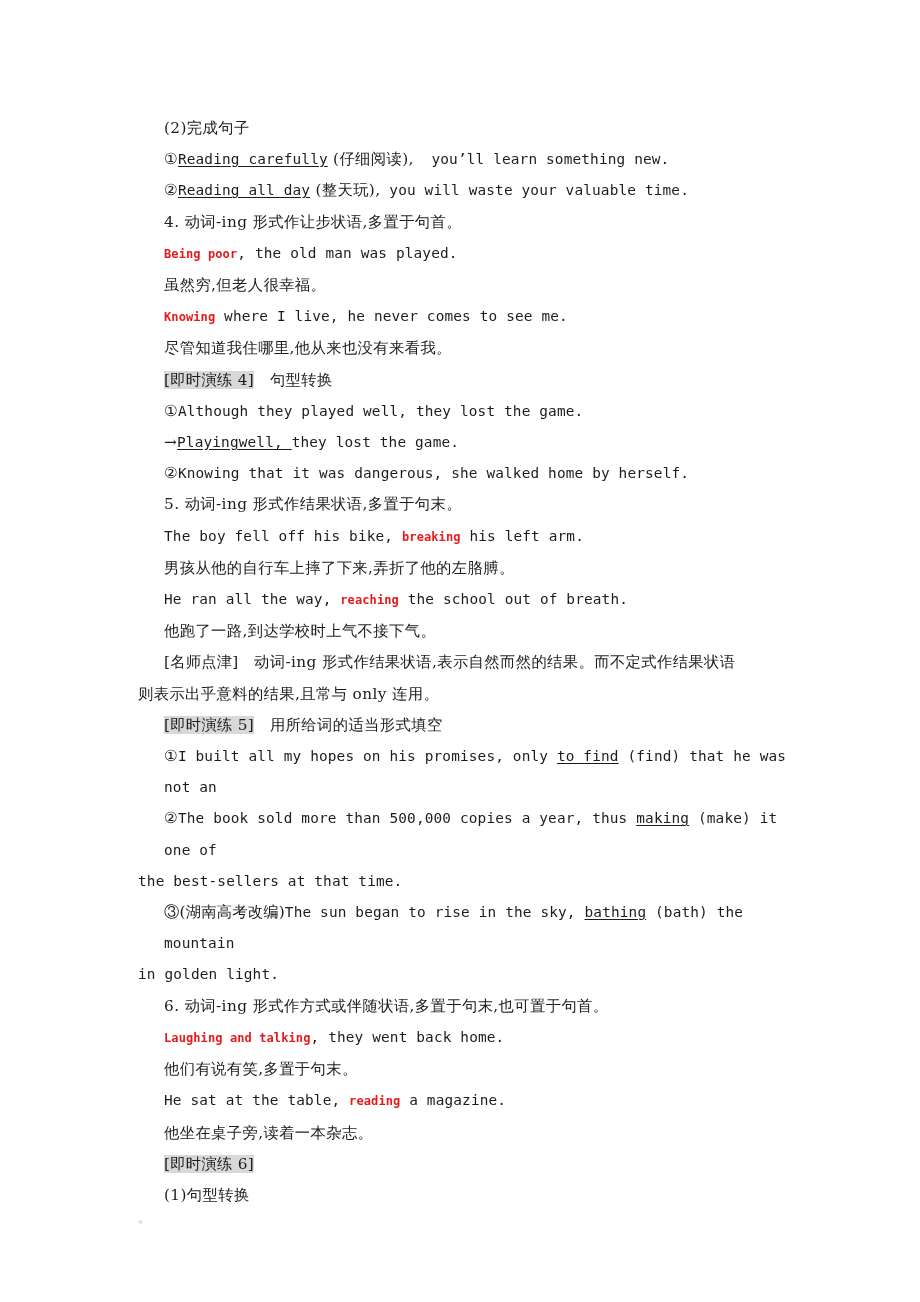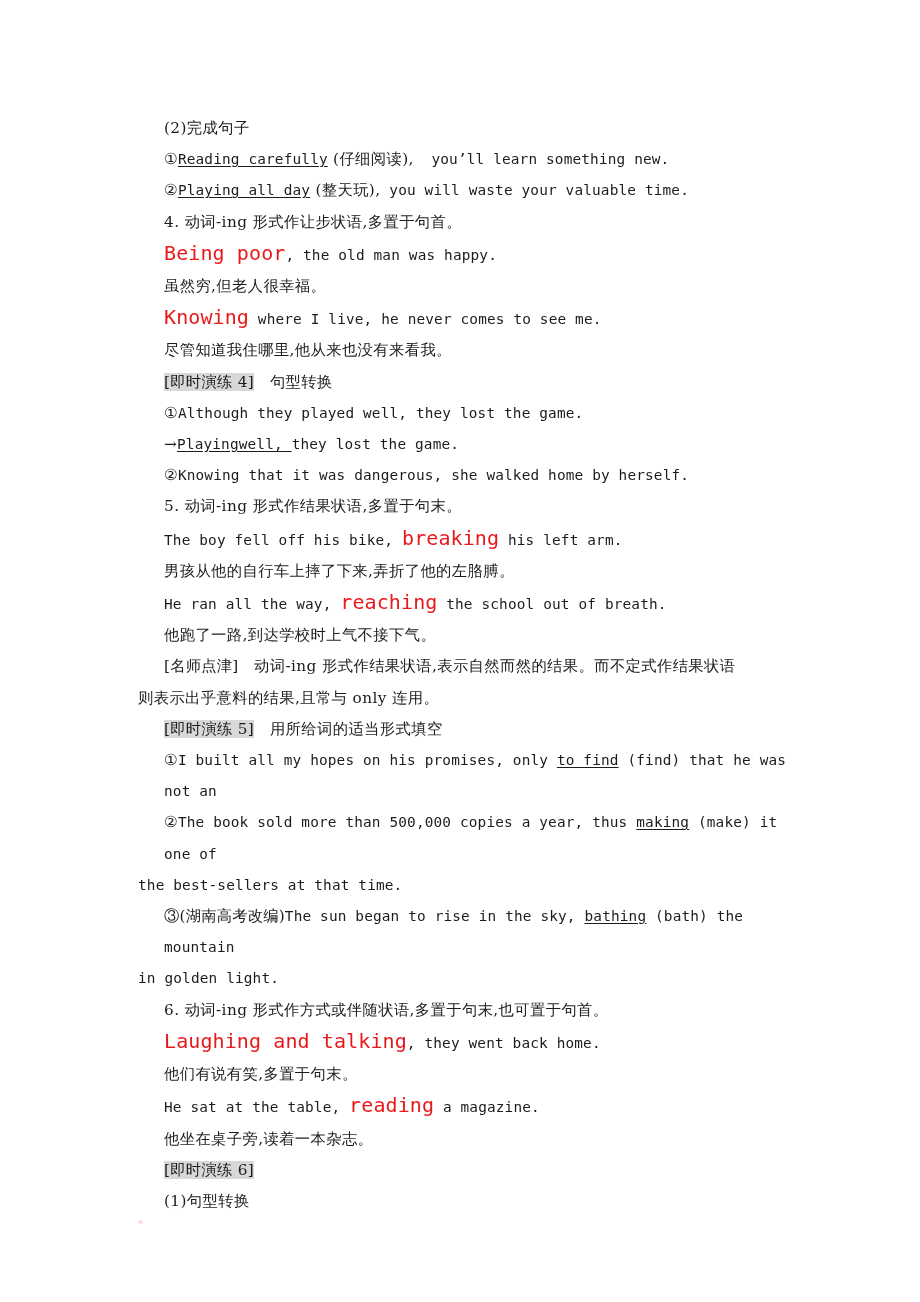--- a/index.html
+++ b/index.html
@@ -99,7 +99,7 @@
   <div id="content">
       <div class="line ind"><span class="cn">(2)完成句子</span></div>
       <div class="line ind"><span class="cn-tight">①</span><span class="en ul">Reading carefully</span><span class="cn"> (仔细阅读),</span><span class="en">  you’ll learn something new.</span></div>
-      <div class="line ind"><span class="cn-tight">②</span><span class="en ul">Playing all day</span><span class="cn"> (整天玩),</span><span class="en"> you will waste your valuable time.</span></div>
+      <div class="line ind"><span class="cn-tight">②</span><span class="en ul">Reading all day</span><span class="cn"> (整天玩),</span><span class="en"> you will waste your valuable time.</span></div>
       <div class="line ind"><span class="cn">4. 动词-ing 形式作让步状语,多置于句首。</span></div>
       <div class="line ind"><span class="red">Being poor</span><span class="en">, the old man was happy.</span></div>
       <div class="line ind"><span class="cn">虽然穷,但老人很幸福。</span></div>

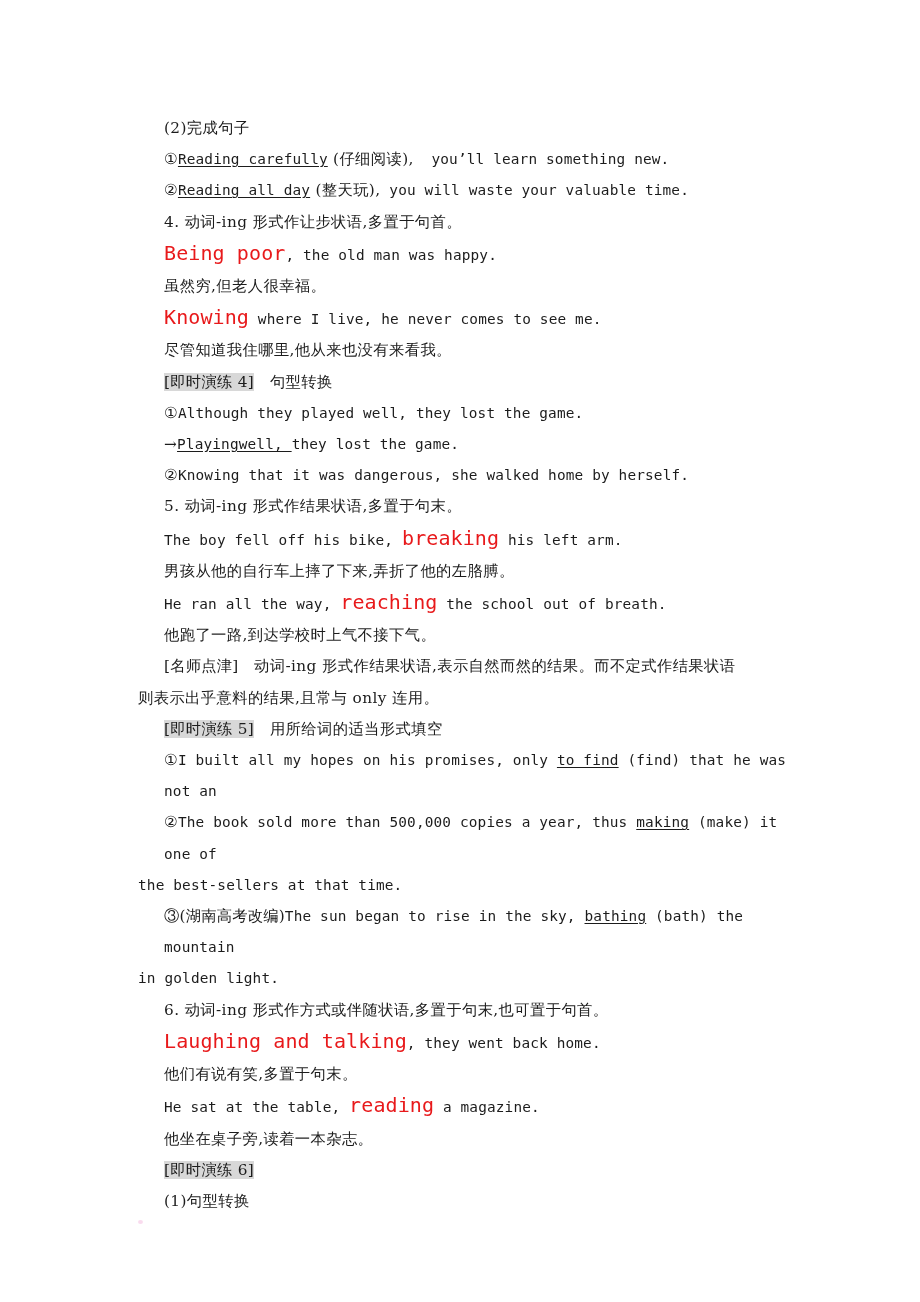--- a/index.html
+++ b/index.html
@@ -64,8 +64,8 @@
   .red {
     color: #e8191b;
     font-family: "DejaVu Sans Mono", monospace;
-    font-size: 20px;
-    font-weight: normal;
+    font-size: 12px;
+    font-weight: bold;
   }
 
   .ul {

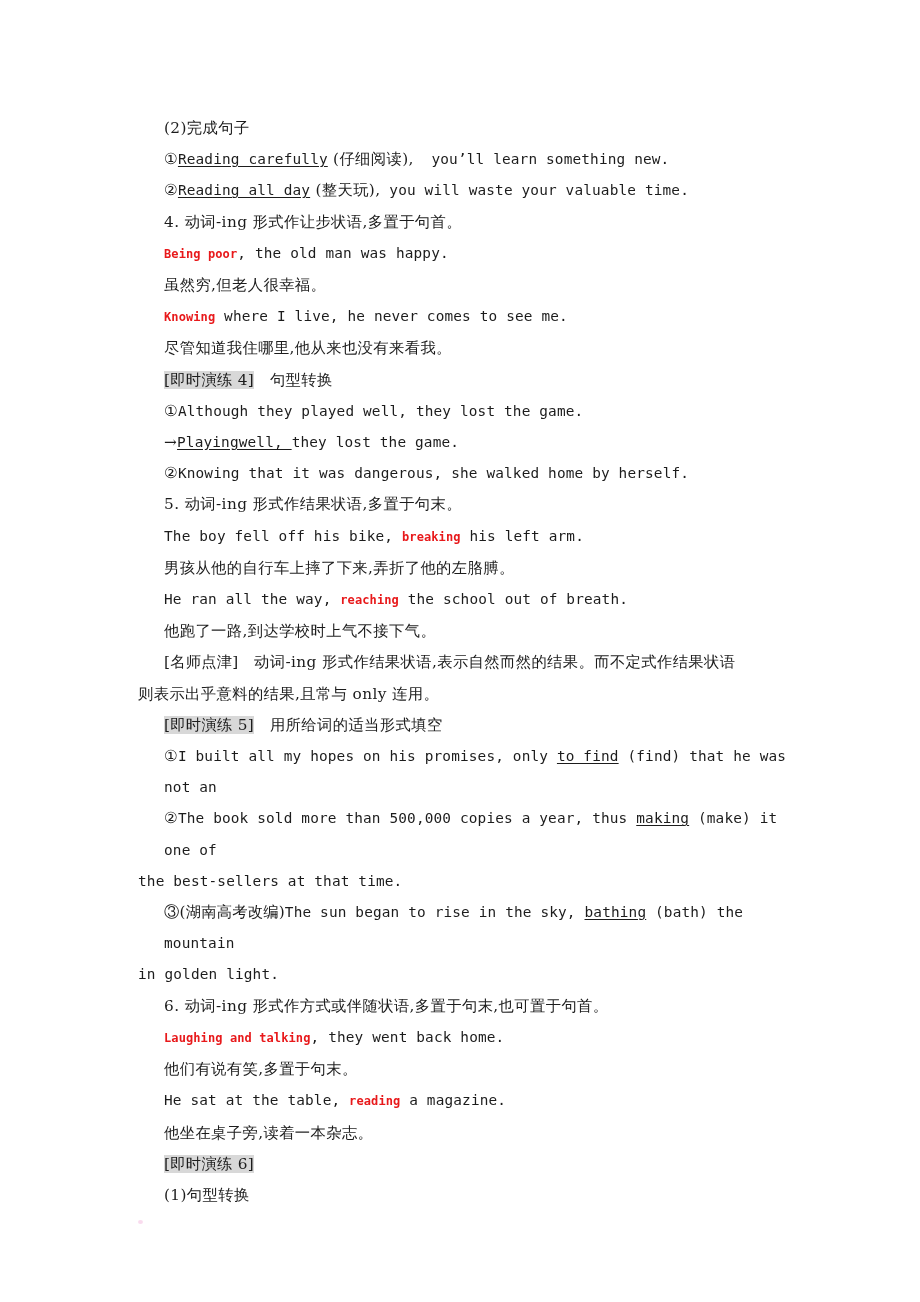--- a/index.html
+++ b/index.html
@@ -101,7 +101,7 @@
       <div class="line ind"><span class="cn-tight">①</span><span class="en ul">Reading carefully</span><span class="cn"> (仔细阅读),</span><span class="en">  you’ll learn something new.</span></div>
       <div class="line ind"><span class="cn-tight">②</span><span class="en ul">Reading all day</span><span class="cn"> (整天玩),</span><span class="en"> you will waste your valuable time.</span></div>
       <div class="line ind"><span class="cn">4. 动词-ing 形式作让步状语,多置于句首。</span></div>
-      <div class="line ind"><span class="red">Being poor</span><span class="en">, the old man was happy.</span></div>
+      <div class="line ind"><span class="red">Being poor</span><span class="en">, the old man was played.</span></div>
       <div class="line ind"><span class="cn">虽然穷,但老人很幸福。</span></div>
       <div class="line ind"><span class="red">Knowing</span><span class="en"> where I live, he never comes to see me.</span></div>
       <div class="line ind"><span class="cn">尽管知道我住哪里,他从来也没有来看我。</span></div>

